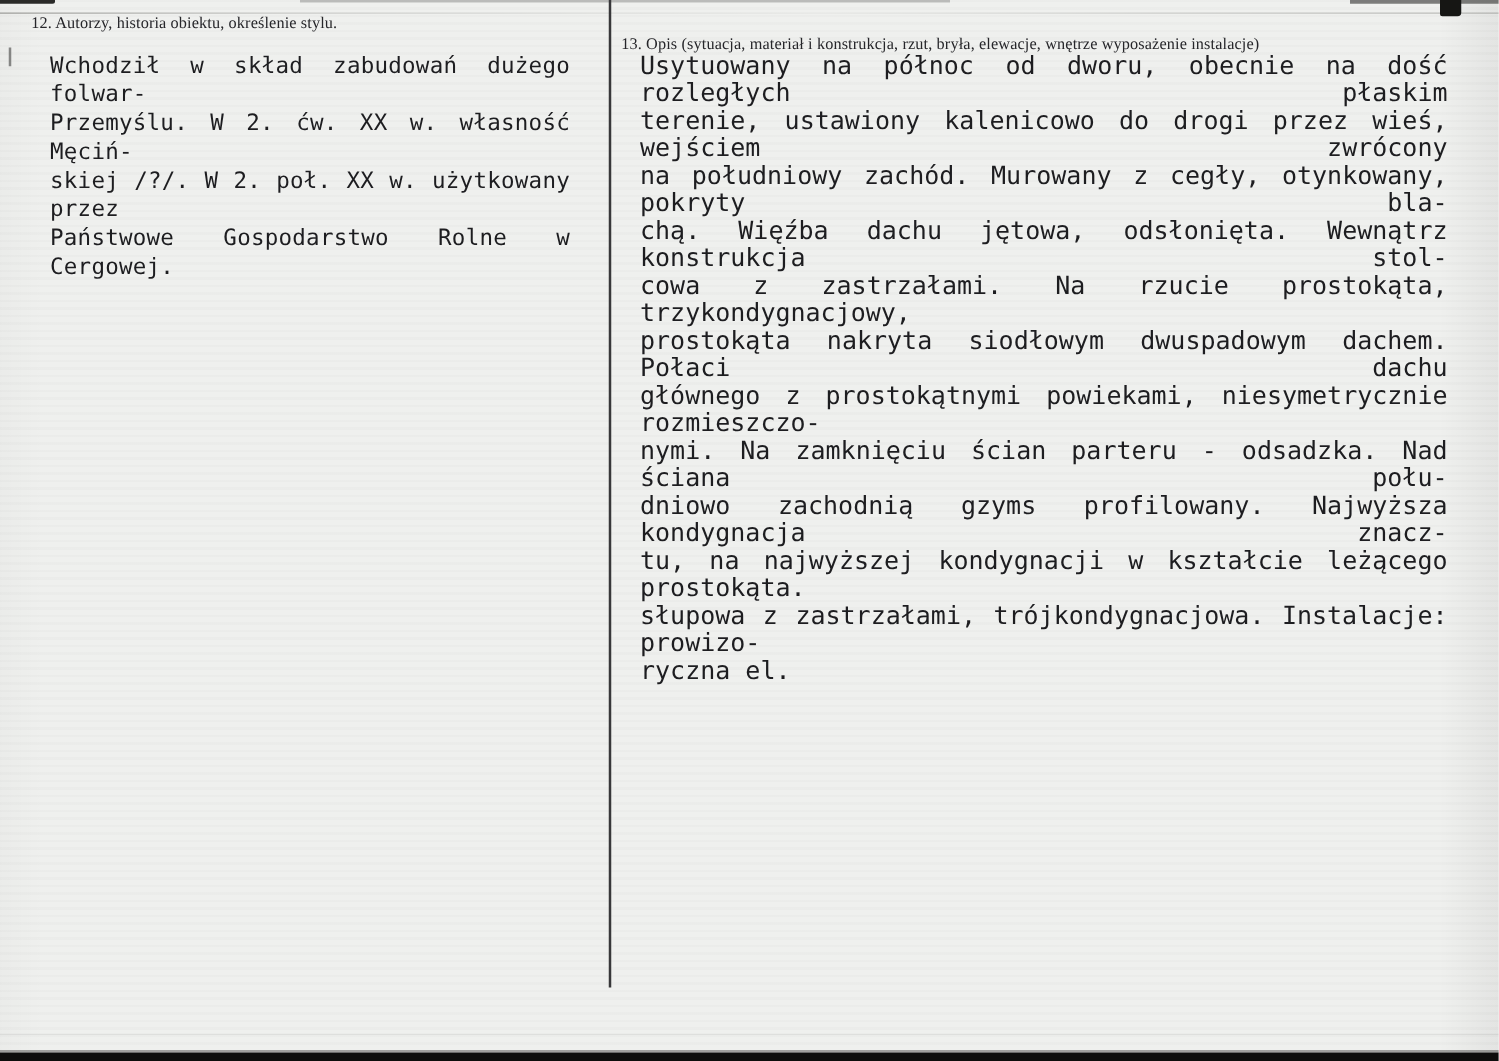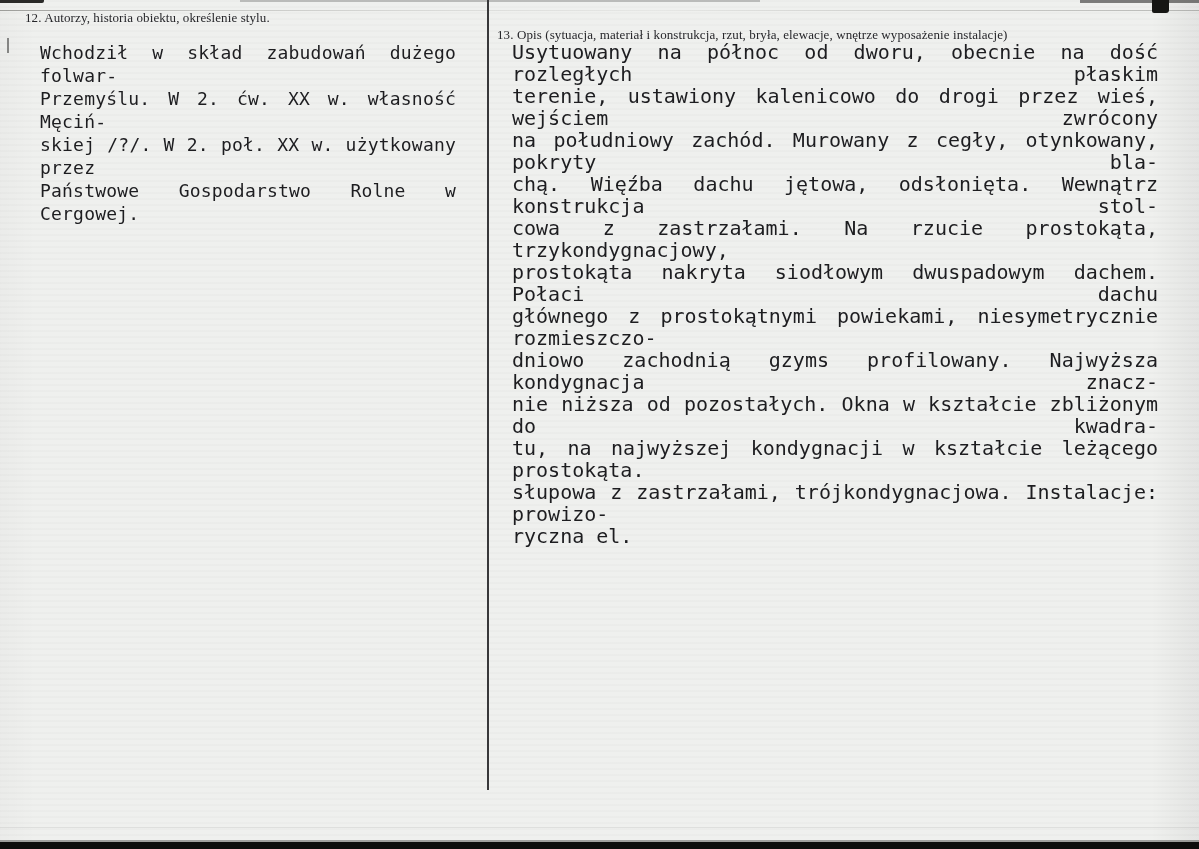--- a/index.html
+++ b/index.html
@@ -168,6 +168,7 @@
     <div class="tw-line">cowa z zastrzałami. Na rzucie prostokąta, trzykondygnacjowy,</div>
     <div class="tw-line">prostokąta nakryta siodłowym dwuspadowym dachem. Połaci dachu</div>
     <div class="tw-line">głównego z prostokątnymi powiekami, niesymetrycznie rozmieszczo-</div>
+    <div class="tw-line">nymi. Na zamknięciu ścian parteru - odsadzka. Nad ściana połu-</div>
     <div class="tw-line">dniowo zachodnią gzyms profilowany. Najwyższa kondygnacja znacz-</div>
     <div class="tw-line">nie niższa od pozostałych. Okna w kształcie zbliżonym do kwadra-</div>
     <div class="tw-line">tu, na najwyższej kondygnacji w kształcie leżącego prostokąta.</div>

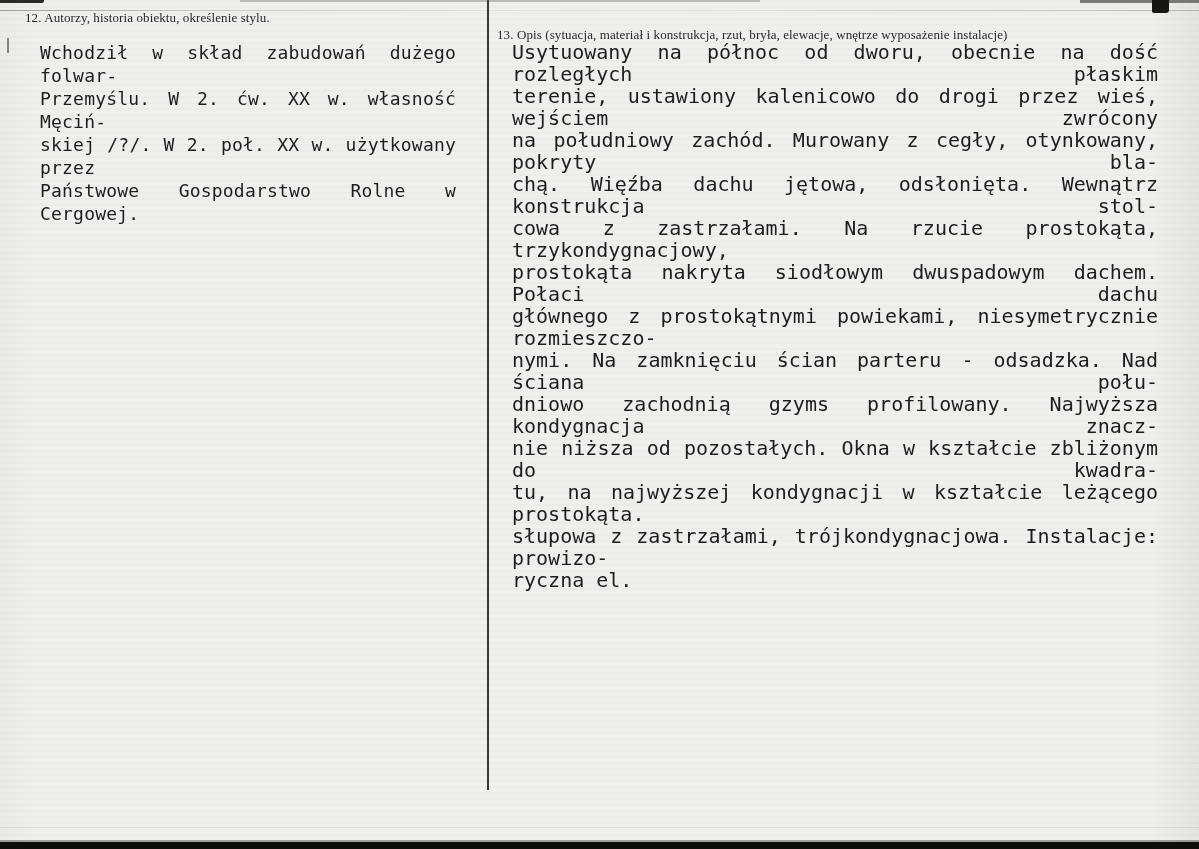--- a/index.html
+++ b/index.html
@@ -170,7 +170,6 @@
     <div class="tw-line">głównego z prostokątnymi powiekami, niesymetrycznie rozmieszczo-</div>
     <div class="tw-line">nymi. Na zamknięciu ścian parteru - odsadzka. Nad ściana połu-</div>
     <div class="tw-line">dniowo zachodnią gzyms profilowany. Najwyższa kondygnacja znacz-</div>
-    <div class="tw-line">nie niższa od pozostałych. Okna w kształcie zbliżonym do kwadra-</div>
     <div class="tw-line">tu, na najwyższej kondygnacji w kształcie leżącego prostokąta.</div>
     <div class="tw-line">słupowa z zastrzałami, trójkondygnacjowa. Instalacje: prowizo-</div>
     <div class="tw-line last-line">ryczna el.</div>

